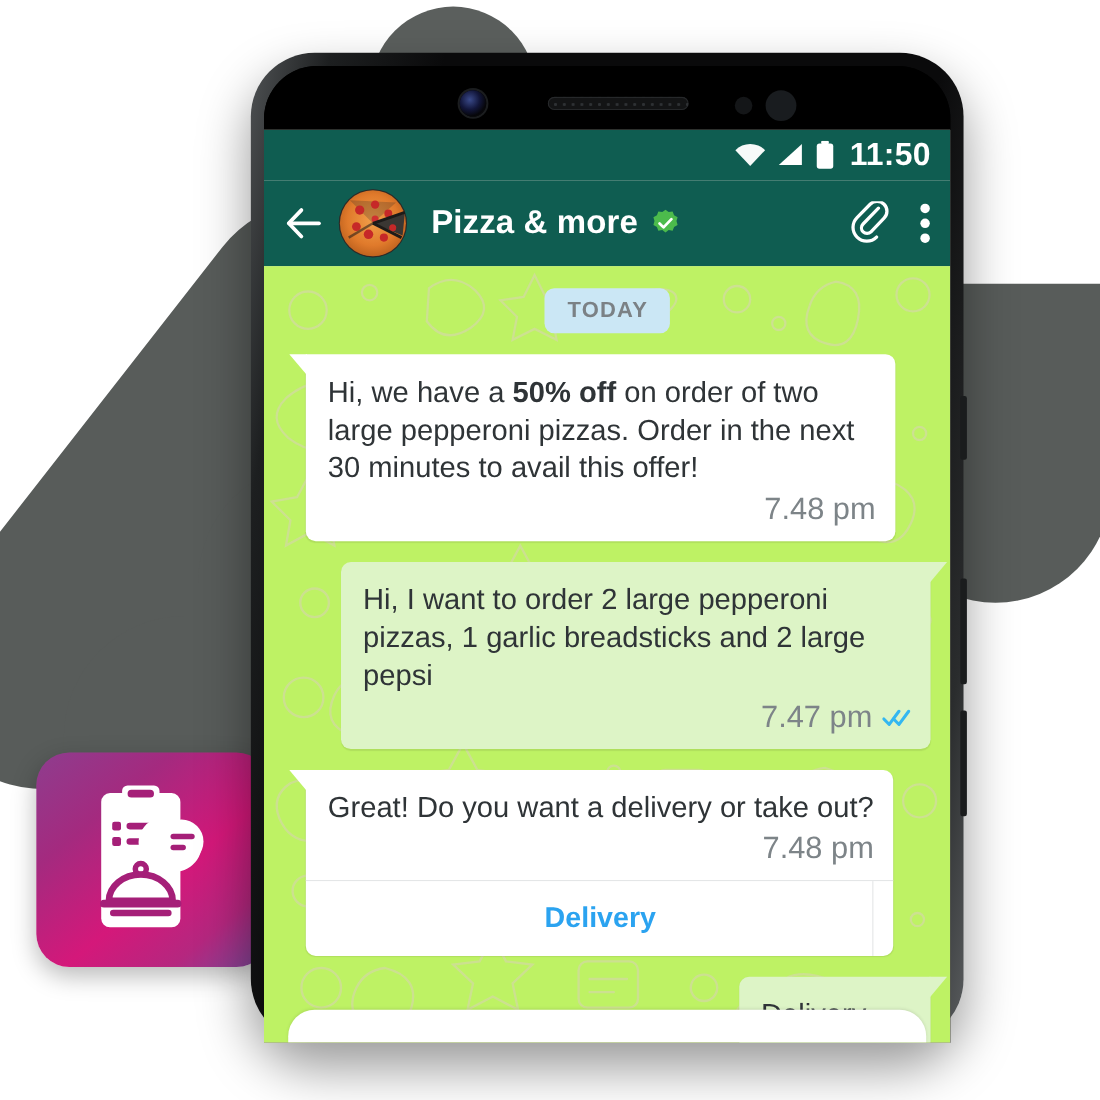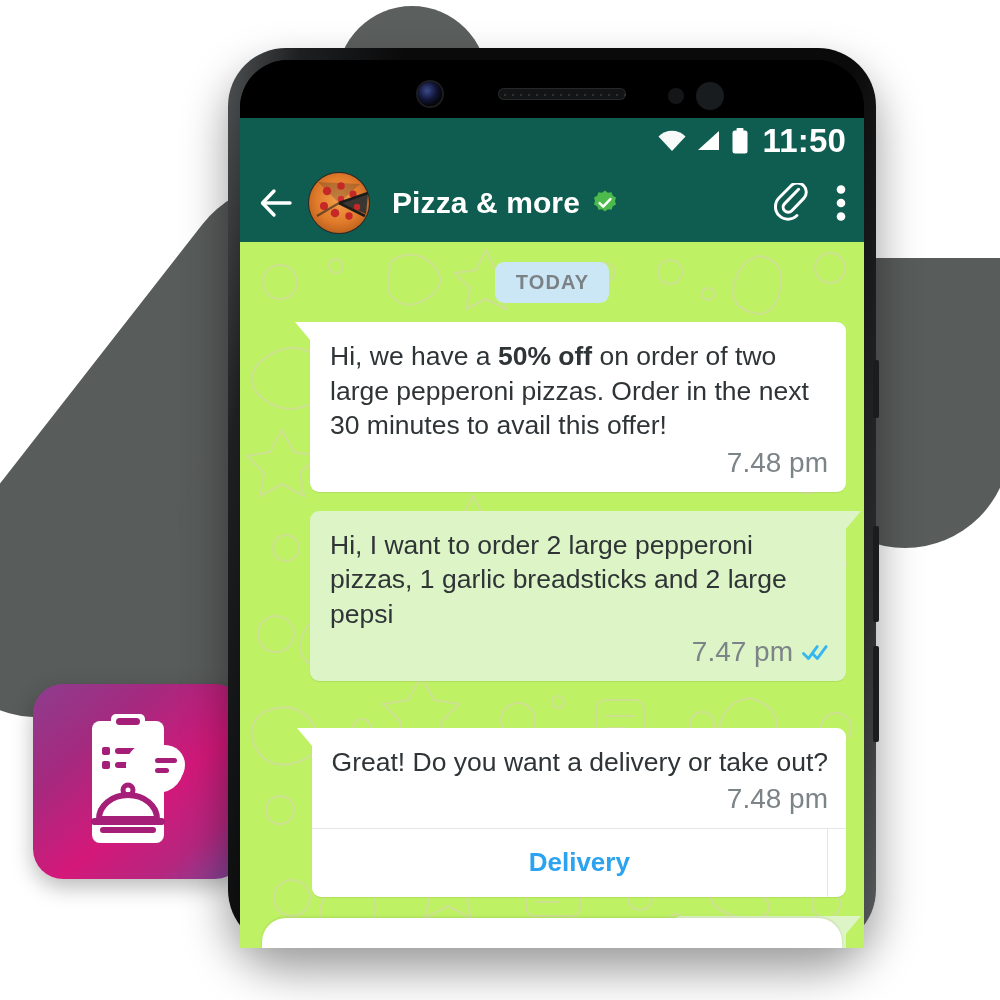--- a/index.html
+++ b/index.html
@@ -127,7 +127,7 @@
     padding-right: 18px; gap: 9px;
     color: #ffffff;
   }
-  .sb-time { font-size: 33px; font-weight: 700; letter-spacing: .2px; margin-left: 4px;}
+  .sb-time { font-size: 29px; font-weight: 700; letter-spacing: .2px; margin-left: 4px;}
   .ico { display:block; }
 
   

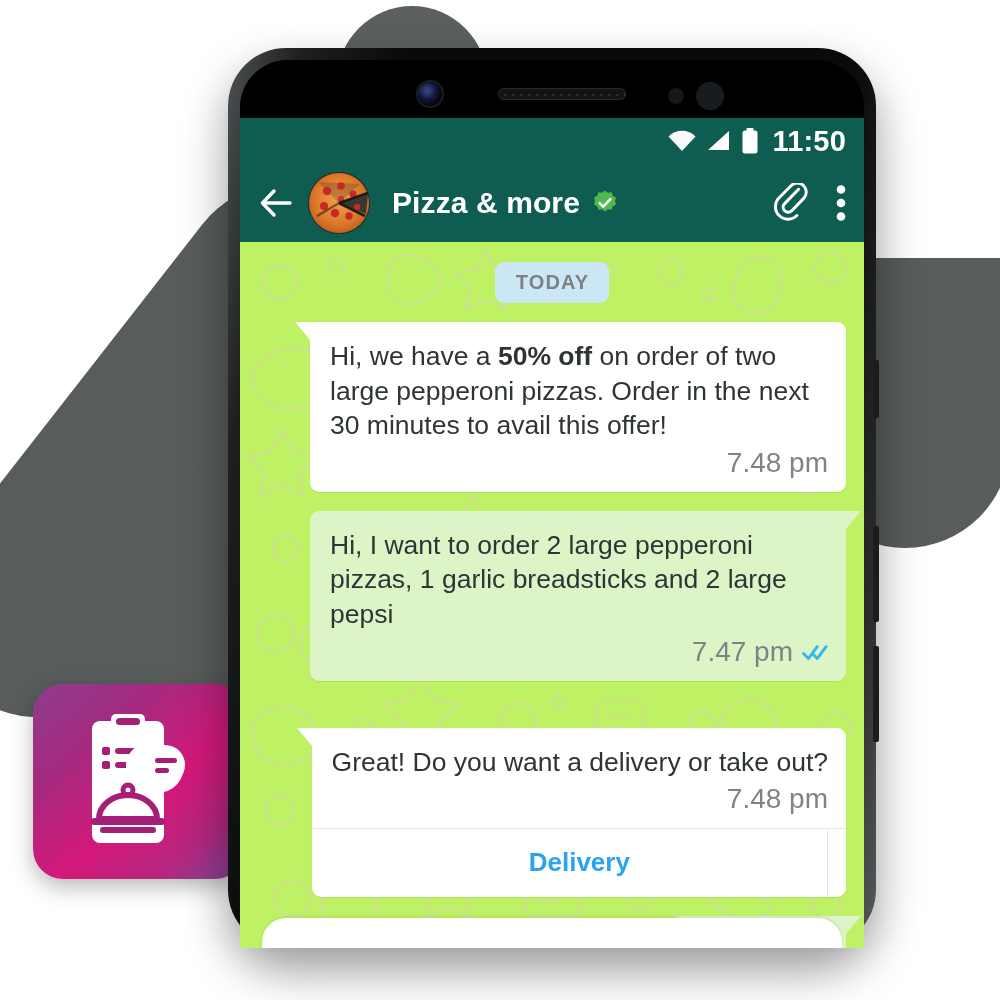--- a/index.html
+++ b/index.html
@@ -175,7 +175,7 @@
   }
 
   .row { position: relative; display:flex; margin-top: 19px; }
-  .row.in  { justify-content: flex-end; padding-left: 20px; }
+  .row.in  { justify-content: flex-start; padding-left: 20px; }
   .row.out { justify-content: flex-end; }
 
   .bubble {

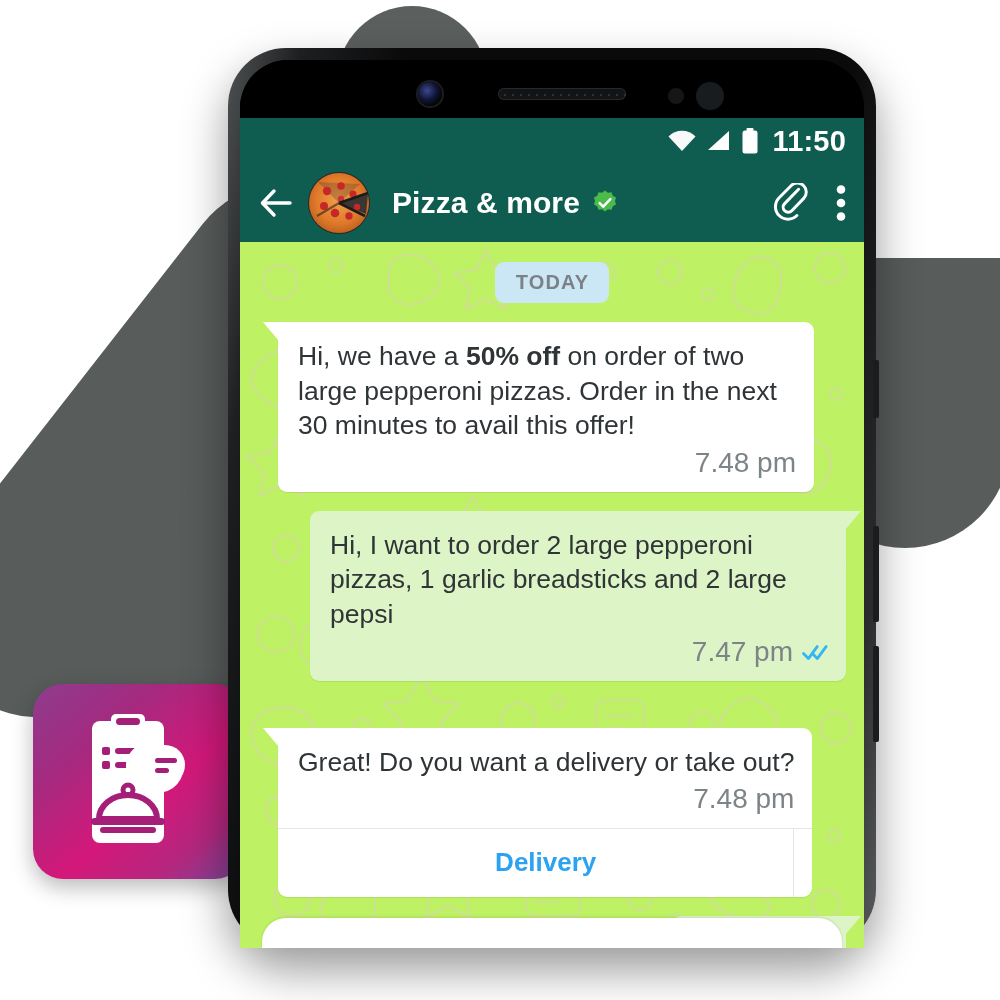--- a/index.html
+++ b/index.html
@@ -211,7 +211,7 @@
   .ticks { width: 26px; height: 17px; }
 
   
-  .bubble.qr { padding-bottom: 0; max-width: 512px; margin-top: 28px; }
+  .bubble.qr { padding-bottom: 0; max-width: 512px; }
   .qr-divider { height: 1px; background: #e4e6e7; margin: 10px -18px 0 -20px; }
   .qr-actions { display:flex; }
   .qr-btn {

